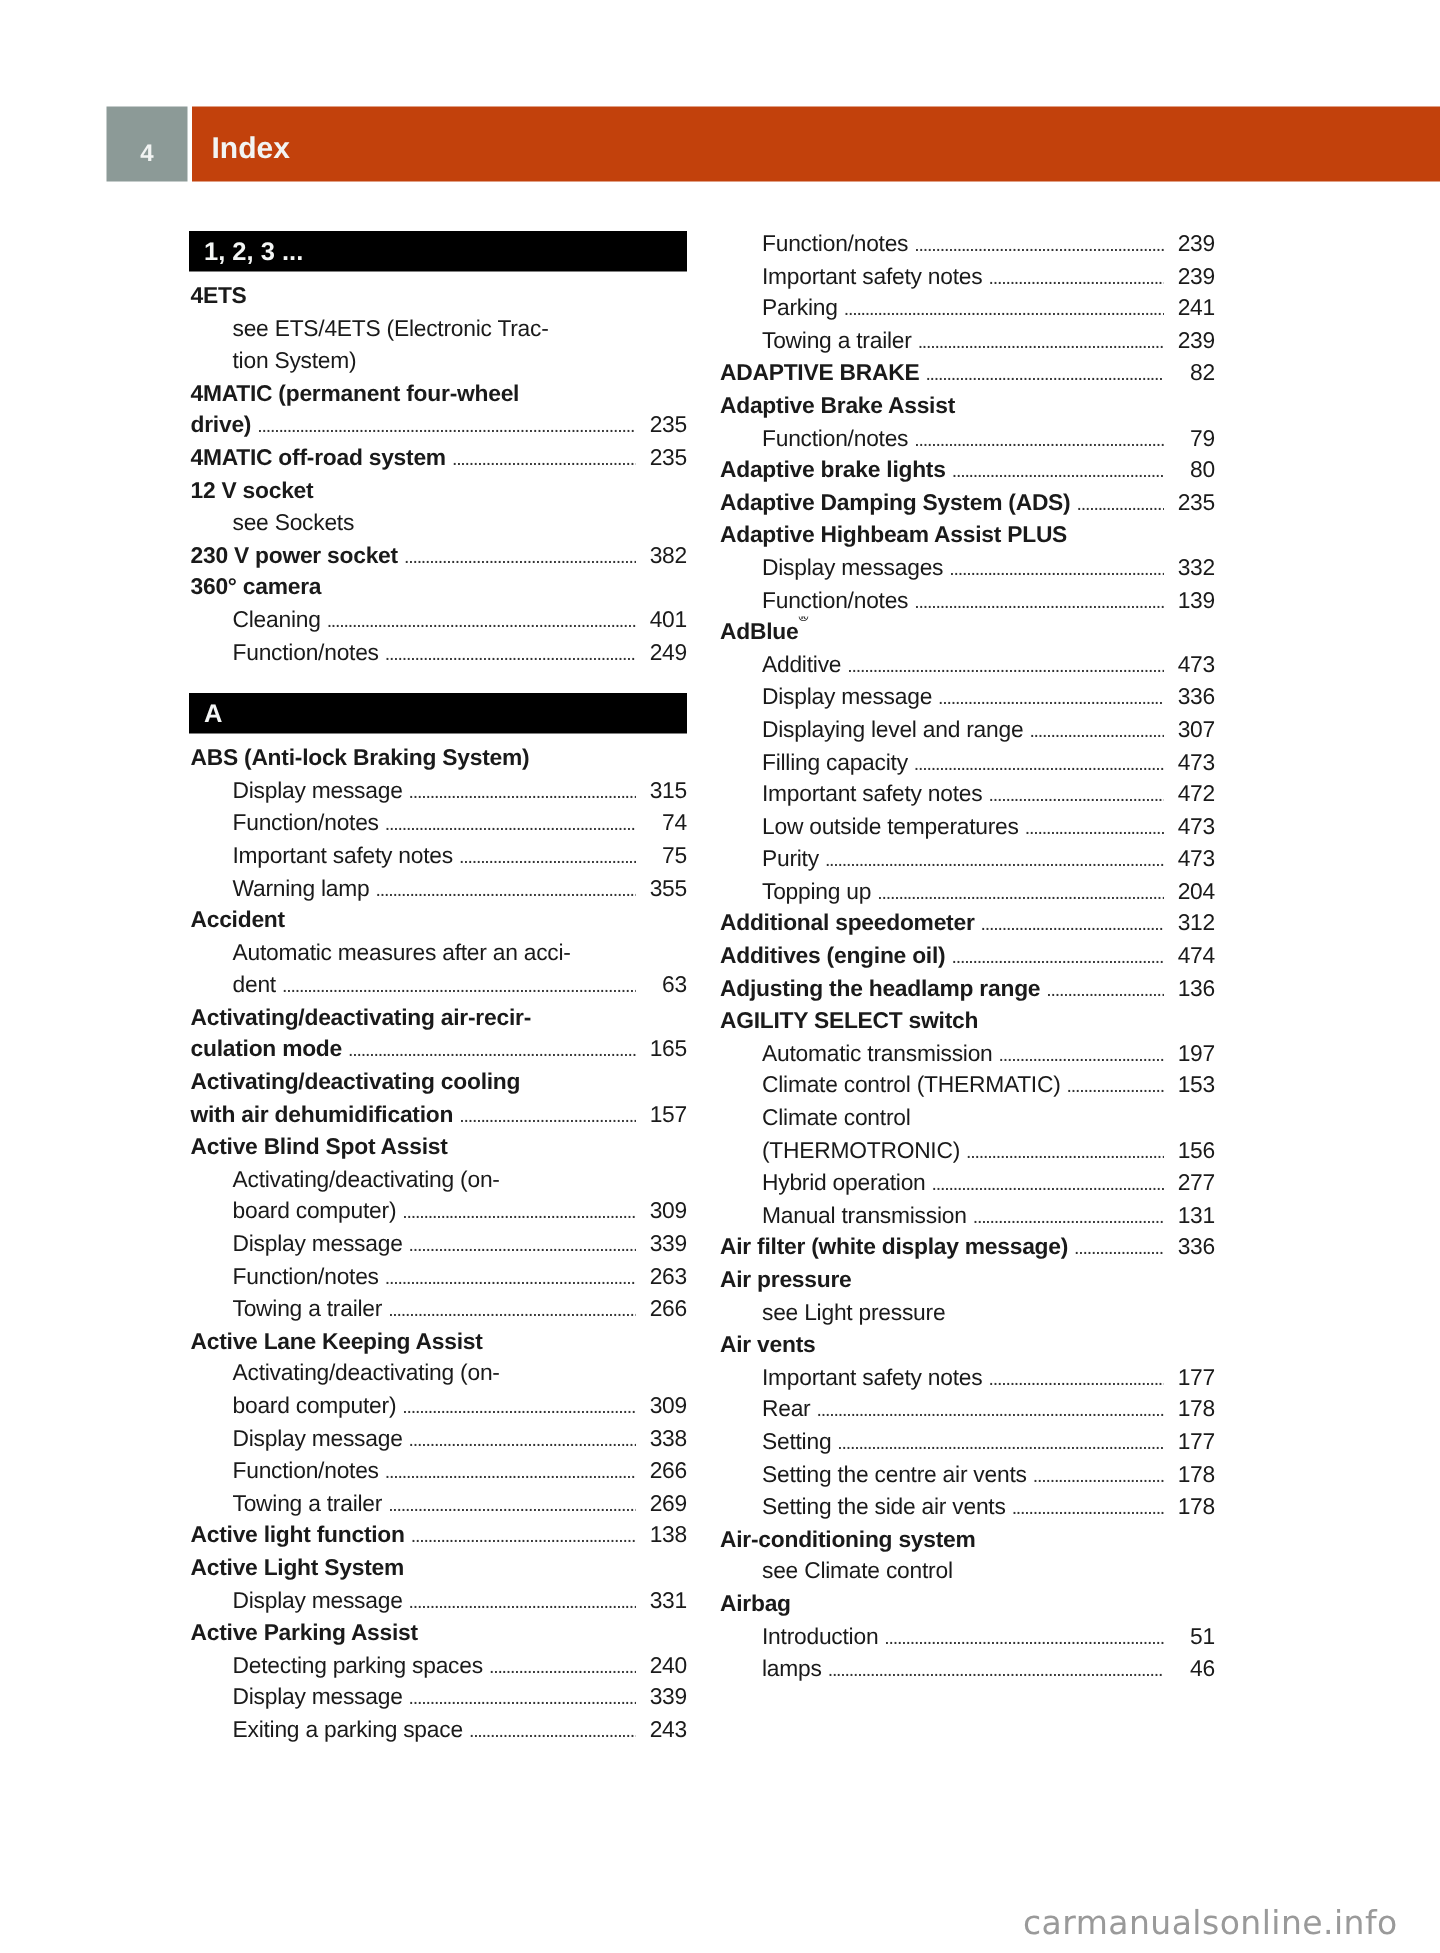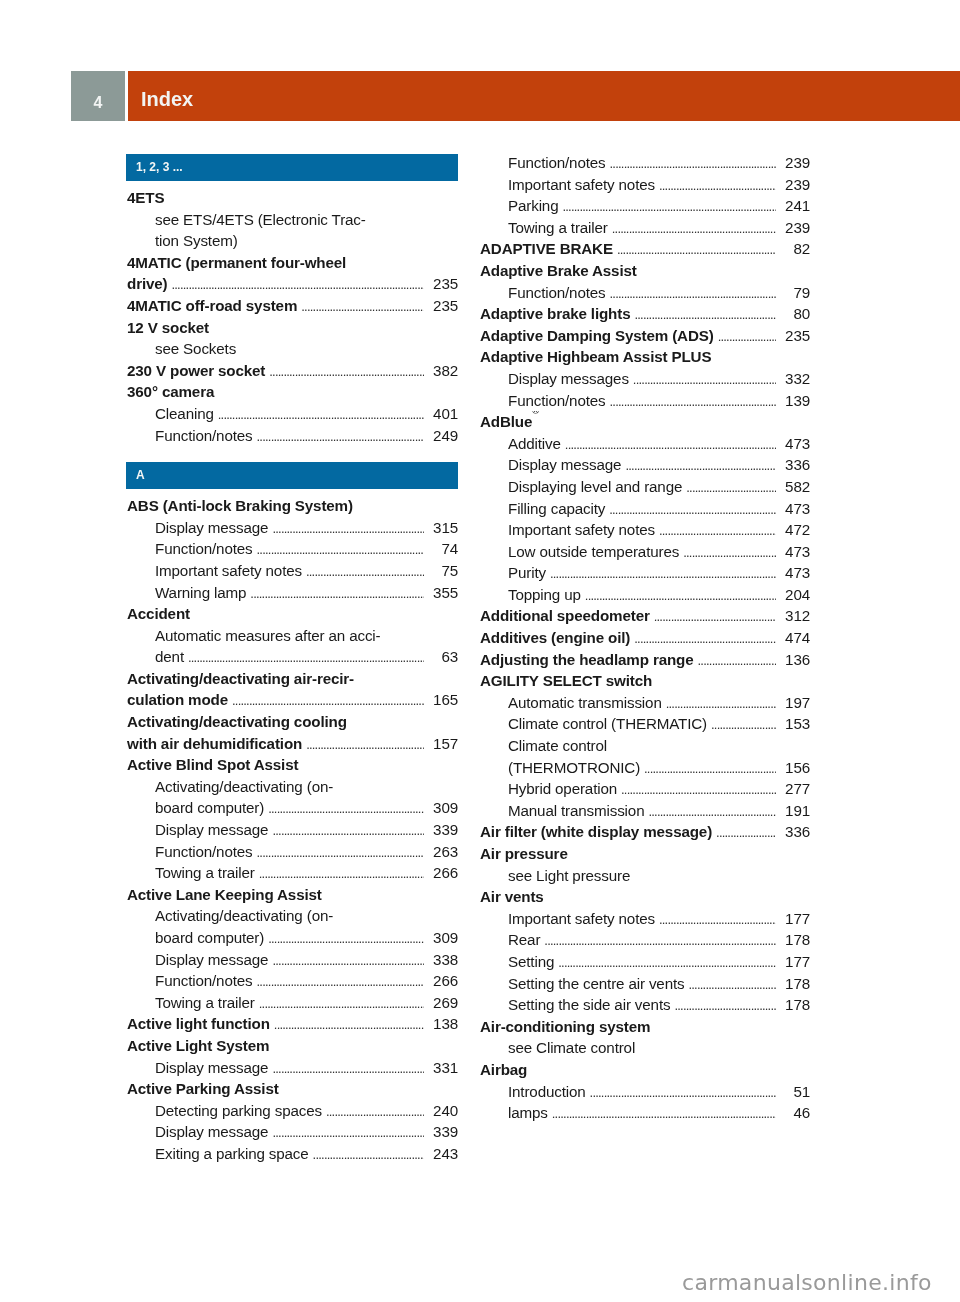--- a/index.html
+++ b/index.html
@@ -16,8 +16,8 @@
   .col { position:absolute; }
   .col-left { left:126px; width:332px; }
   .col-right { left:479px; width:331px; }
-  .sec { height:27px; background:#0369a1; color:#f4f6f5; font-weight:bold;
-         font-size:12px; line-height:27px; padding-left:10px; box-sizing:border-box; }
+  .sec { height:27px; background:#000000; color:#f4f6f5; font-weight:bold;
+         font-size:17px; line-height:27px; padding-left:10px; box-sizing:border-box; }
   .gap-before { height:16px; }
   .line { height:21.6px; line-height:21.6px; font-size:15.2px; display:flex;
           white-space:nowrap; overflow:hidden; letter-spacing:-0.15px; }

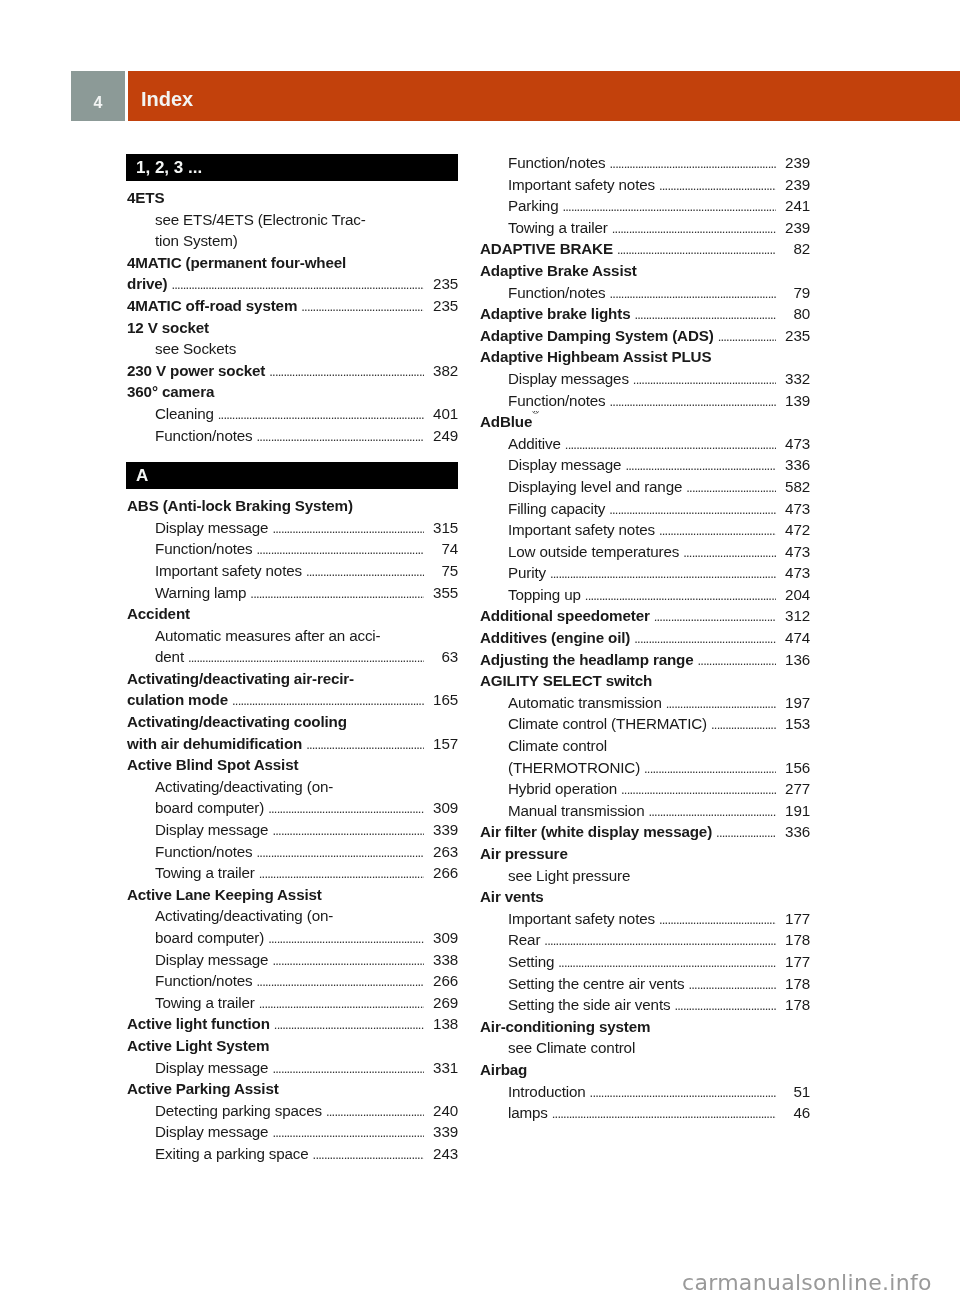--- a/index.html
+++ b/index.html
@@ -302,7 +302,7 @@
     <div class="line l1">
       <span class="txt">Displaying level and range</span>
       <span class="dots"></span>
-      <span class="pg">582</span>
+      <span class="pg">307</span>
     </div>
     <div class="line l1">
       <span class="txt">Filling capacity</span>

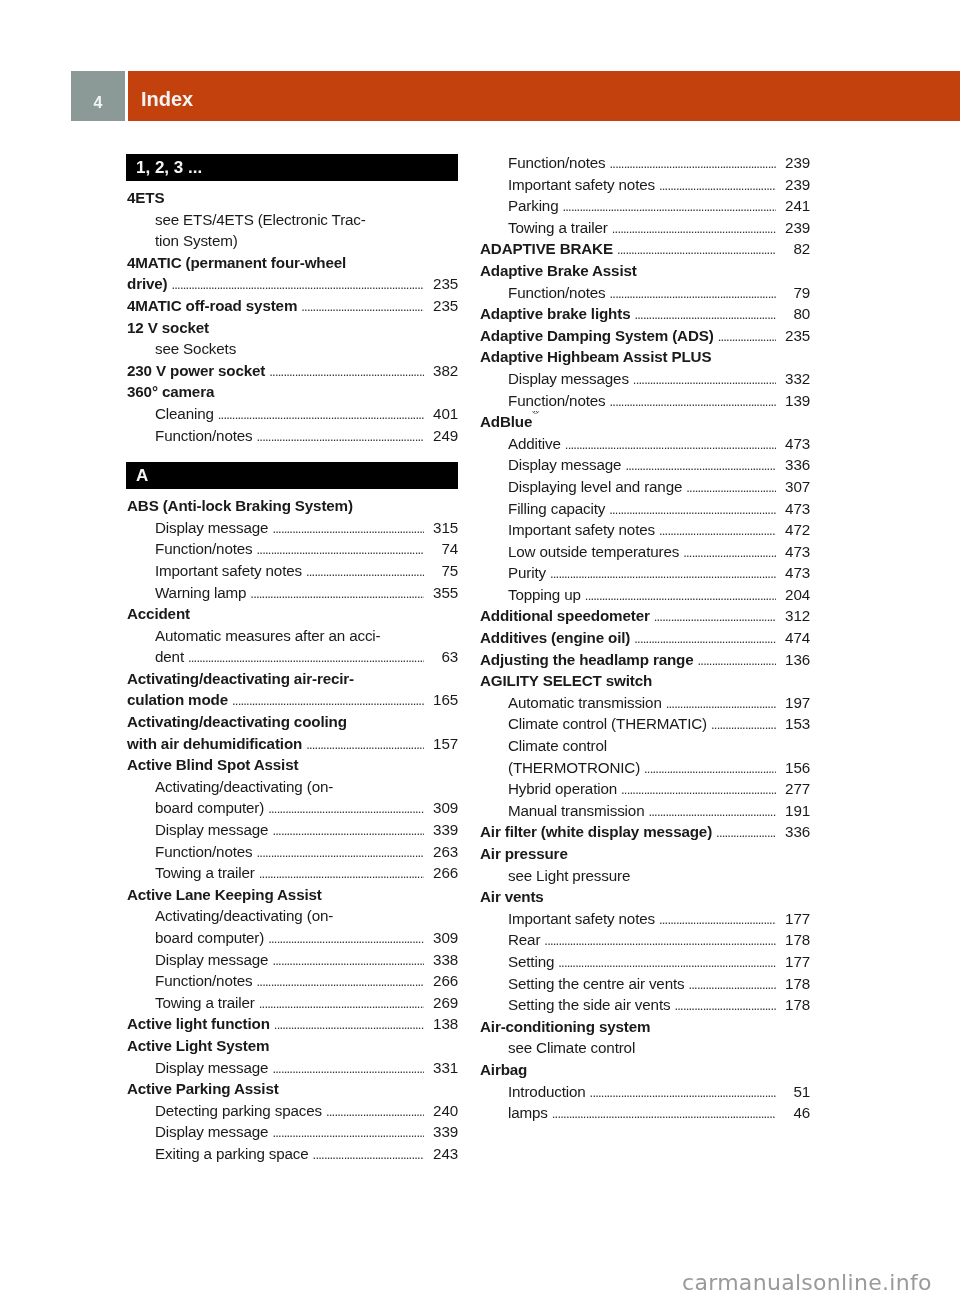--- a/index.html
+++ b/index.html
@@ -373,7 +373,7 @@
     <div class="line l1">
       <span class="txt">Manual transmission</span>
       <span class="dots"></span>
-      <span class="pg">191</span>
+      <span class="pg">131</span>
     </div>
     <div class="line l0">
       <span class="txt">Air filter (white display message)</span>

